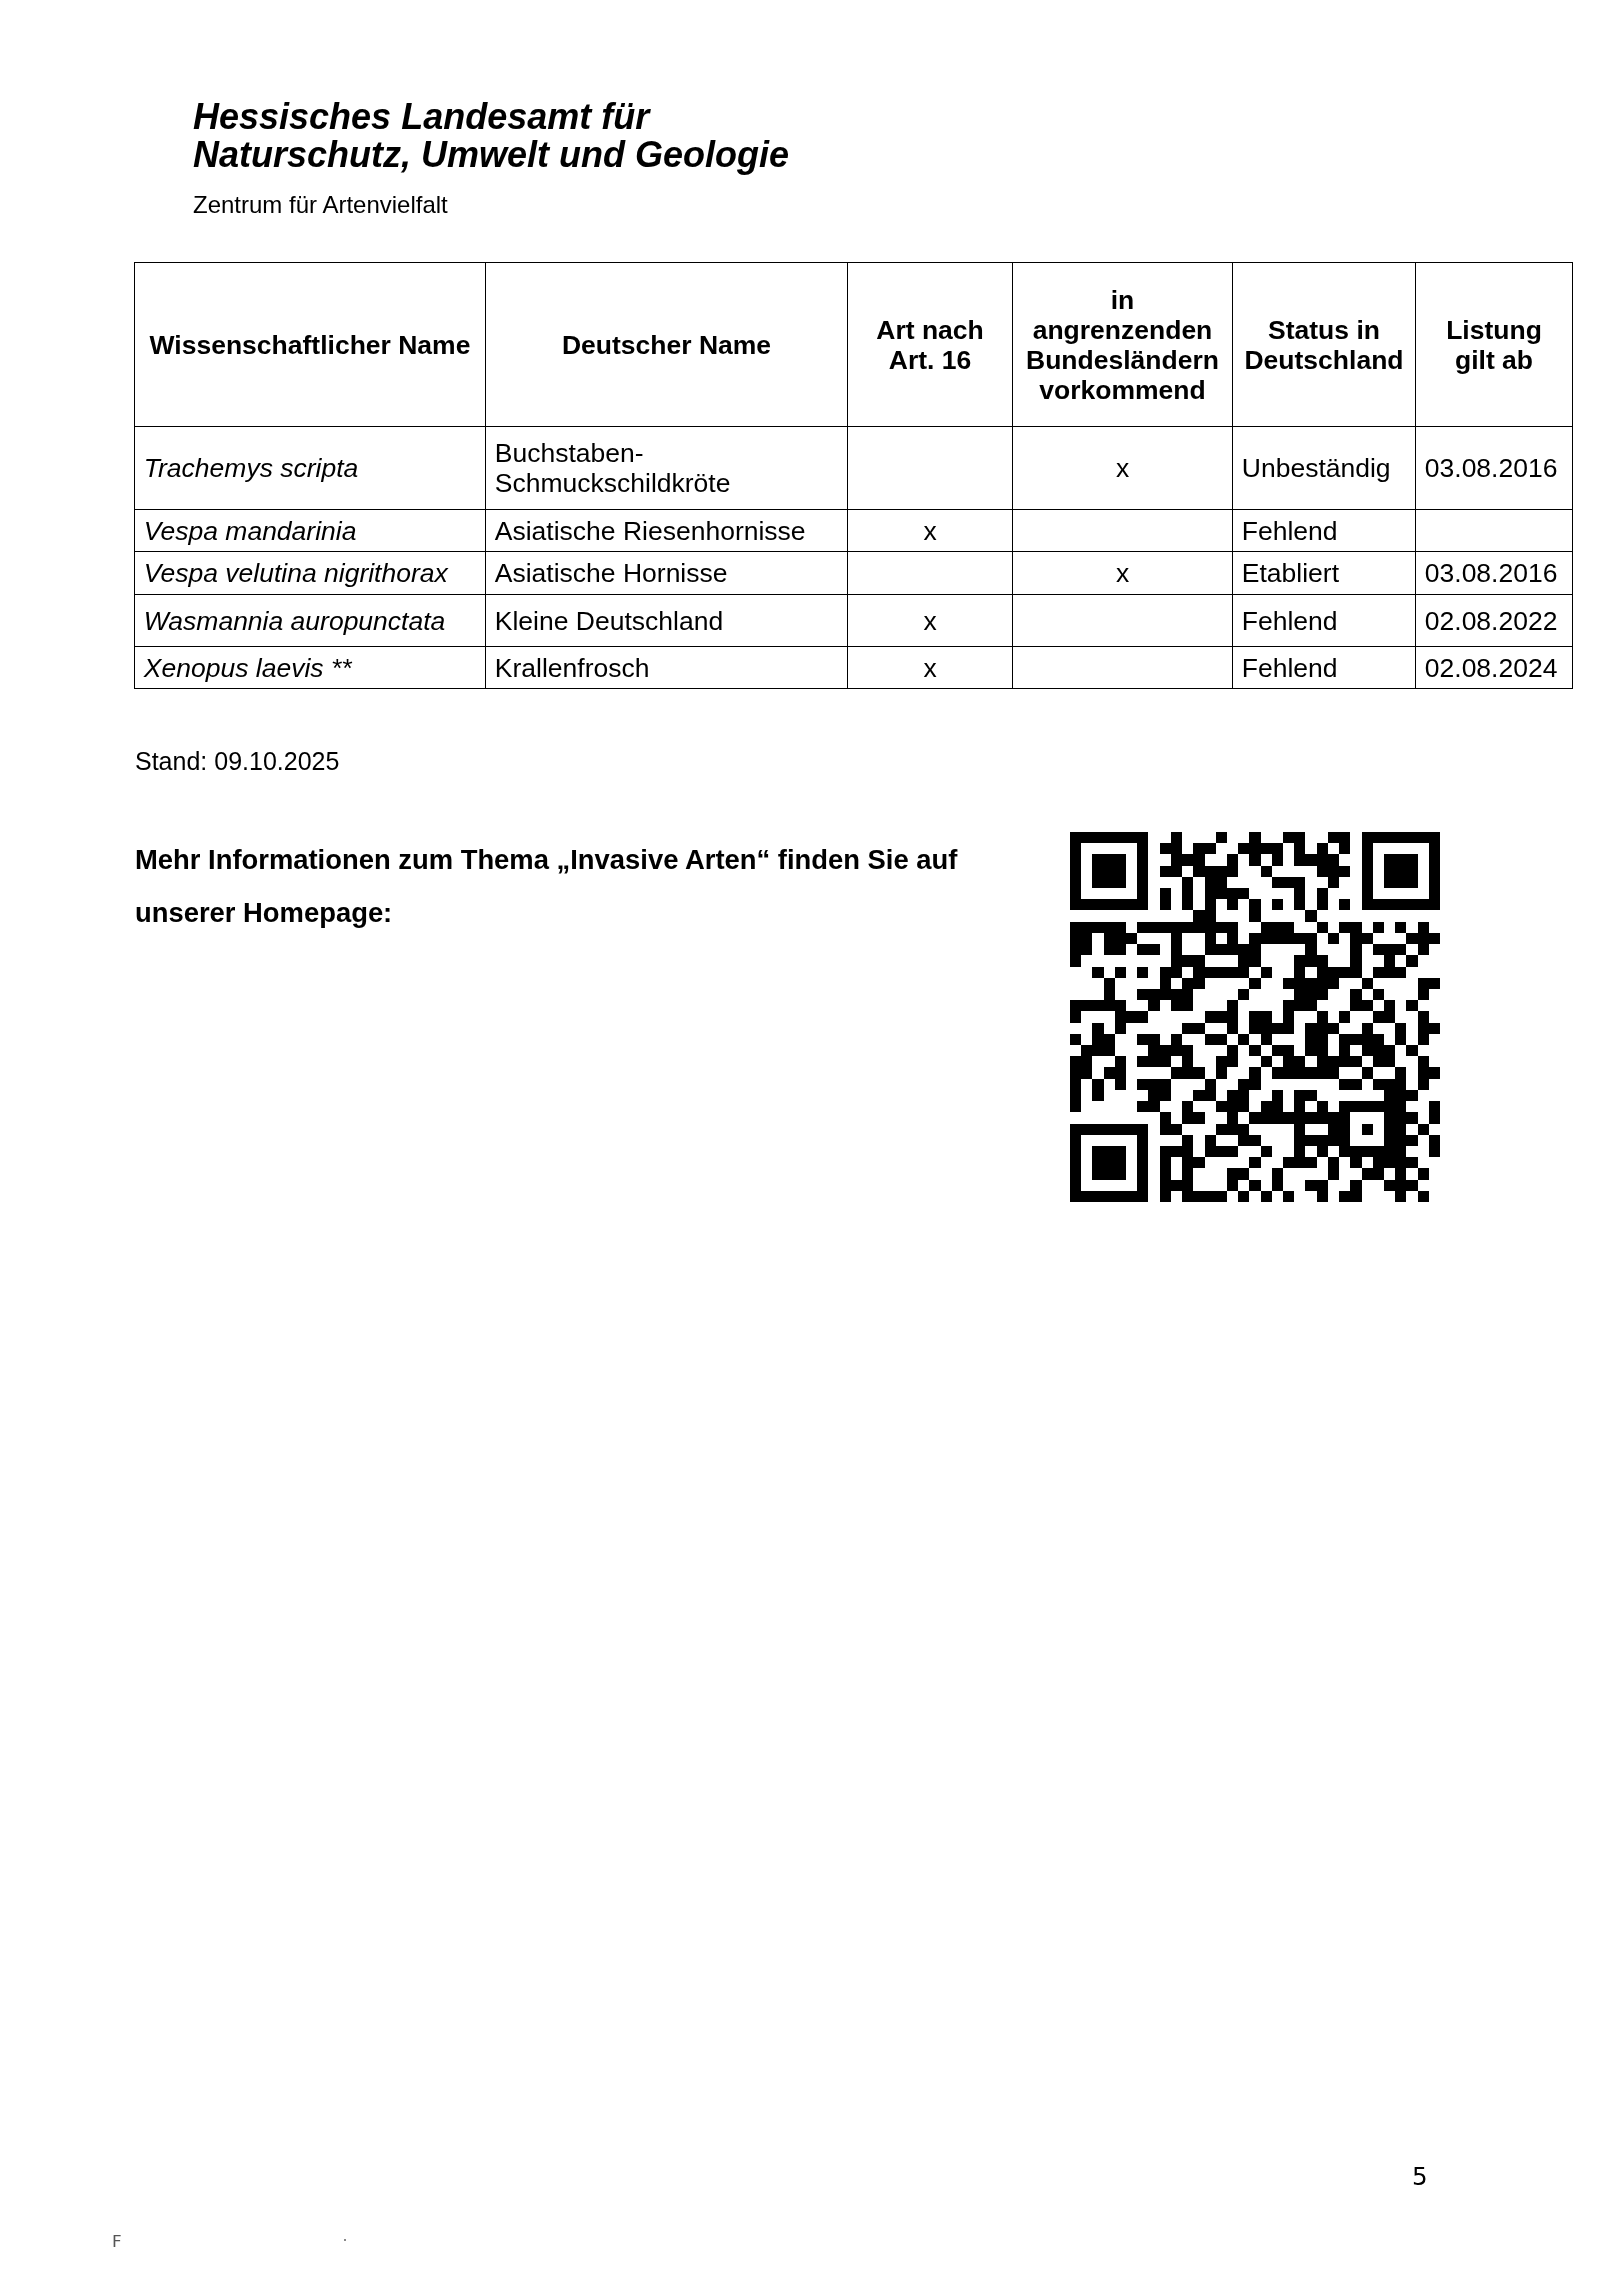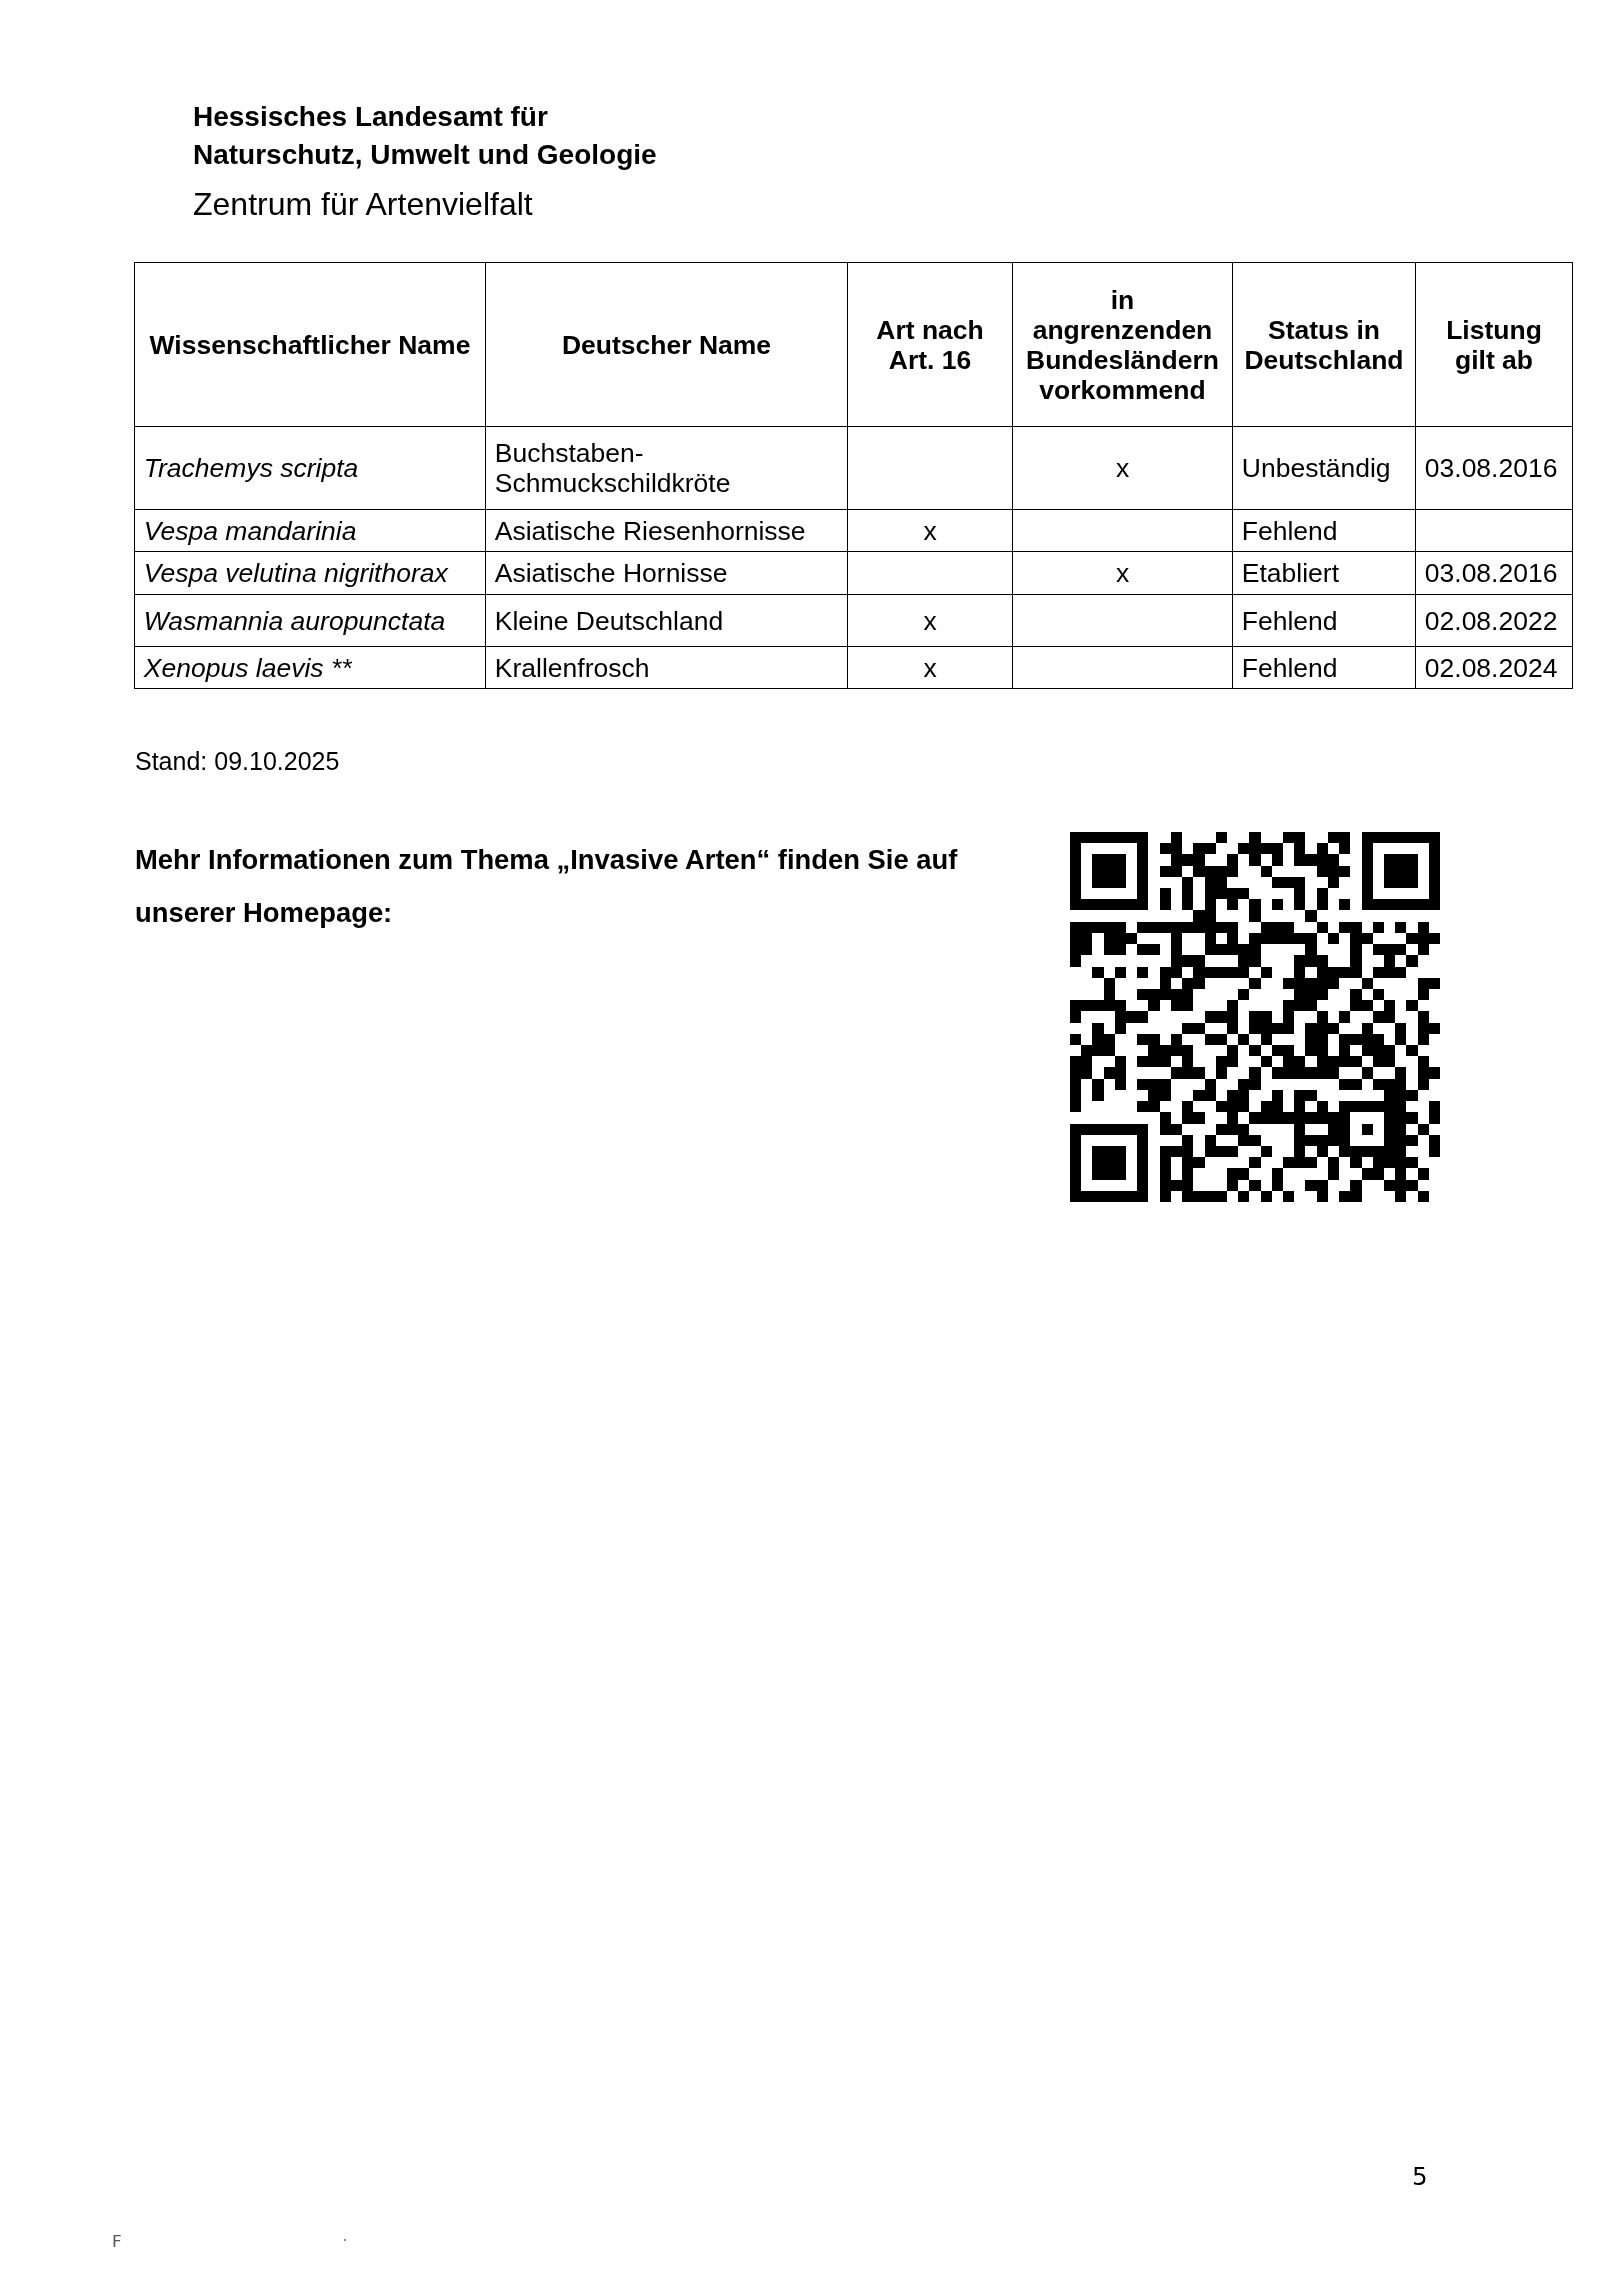--- a/index.html
+++ b/index.html
@@ -4,7 +4,7 @@
 <style>
   html, body { margin: 0; padding: 0; background: #ffffff; }
   body { width: 1621px; height: 2293px; position: relative; overflow: hidden; color: #000; font-family: "Liberation Sans", sans-serif; }
-  .org { position: absolute; left: 193px; top: 98px; font-weight: bold; font-size: 28px; line-height: 38px; }
+  .org { position: absolute; left: 193px; top: 98px; font-weight: bold; font-size: 36px; line-height: 38px; font-style: italic; }
   .org div { white-space: nowrap; }
   .dept { position: absolute; left: 193px; top: 186px; font-size: 32px; line-height: 37px; white-space: nowrap; text-align: right; }
   table.species { position: absolute; left: 134px; top: 262px; border-collapse: collapse; table-layout: fixed; width: 1437px; }

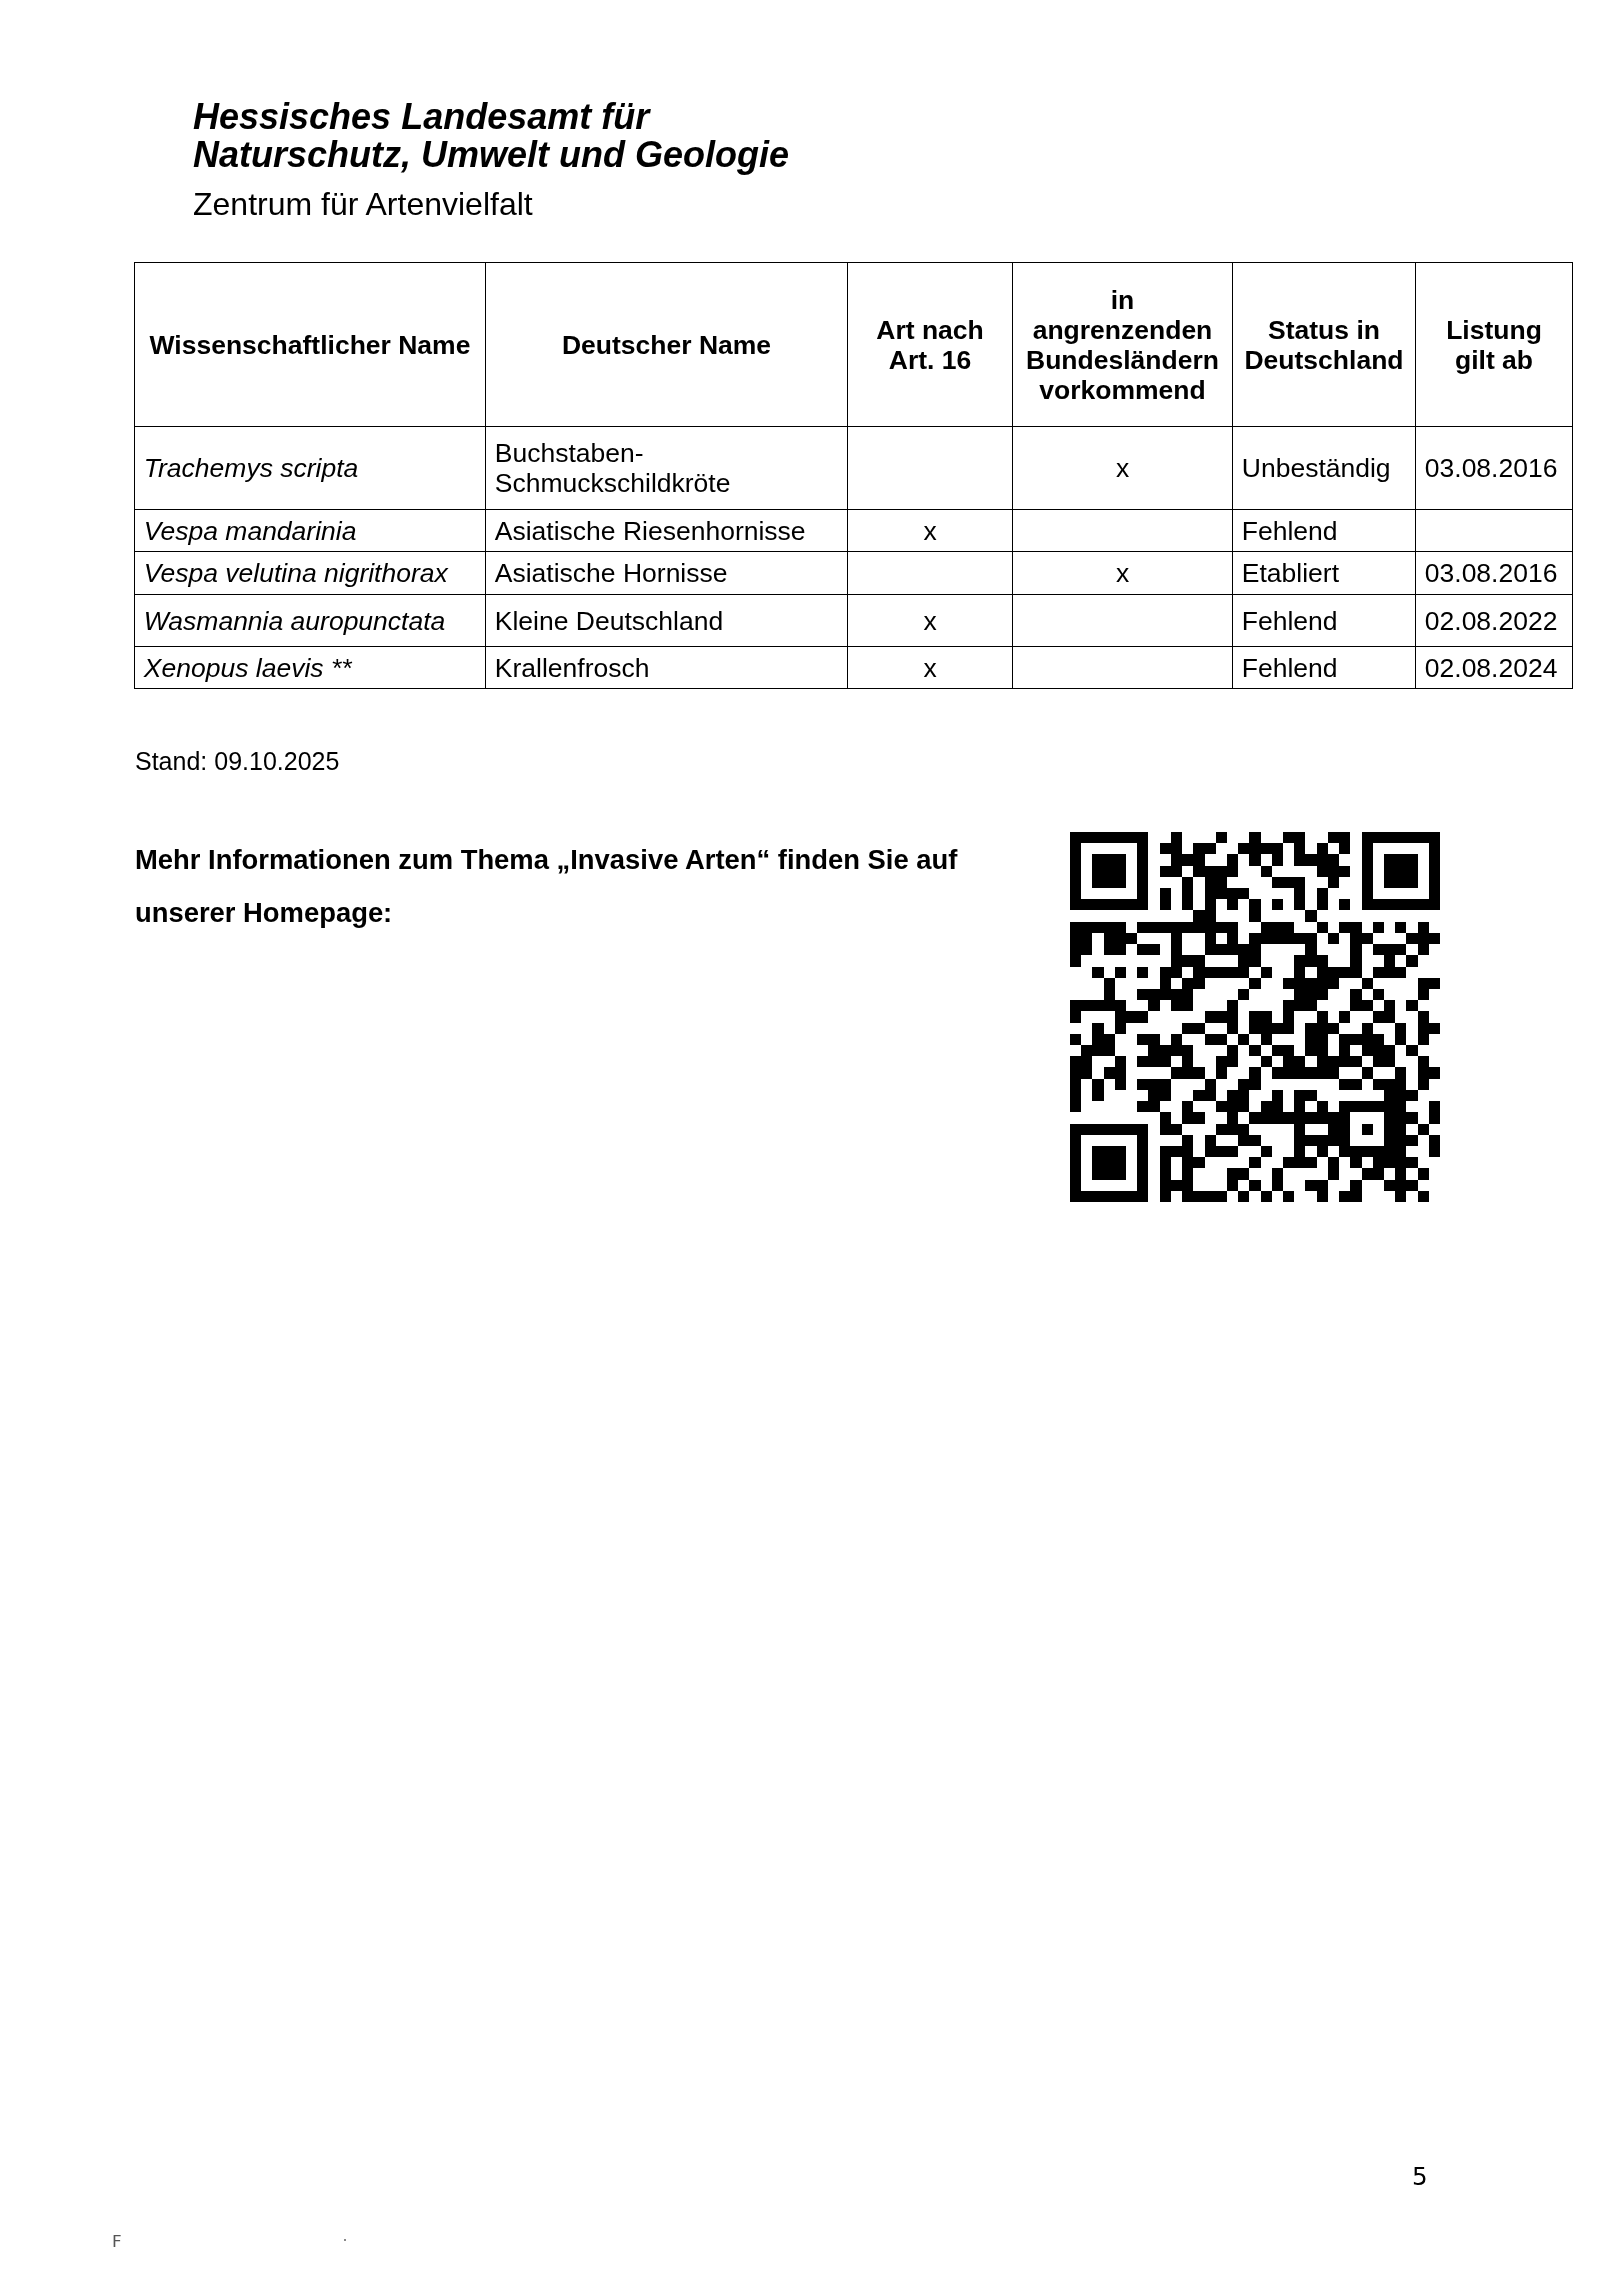--- a/index.html
+++ b/index.html
@@ -6,7 +6,7 @@
   body { width: 1621px; height: 2293px; position: relative; overflow: hidden; color: #000; font-family: "Liberation Sans", sans-serif; }
   .org { position: absolute; left: 193px; top: 98px; font-weight: bold; font-size: 36px; line-height: 38px; font-style: italic; }
   .org div { white-space: nowrap; }
-  .dept { position: absolute; left: 193px; top: 186px; font-size: 32px; line-height: 37px; white-space: nowrap; text-align: right; }
+  .dept { position: absolute; left: 193px; top: 186px; font-size: 24px; line-height: 37px; white-space: nowrap; text-align: right; }
   table.species { position: absolute; left: 134px; top: 262px; border-collapse: collapse; table-layout: fixed; width: 1437px; }
   table.species th, table.species td { border: 1.6px solid #000; font-size: 26.5px; line-height: 30px; padding: 0 8.8px; }
   table.species th { font-weight: bold; text-align: center; vertical-align: middle; height: 163px; }

